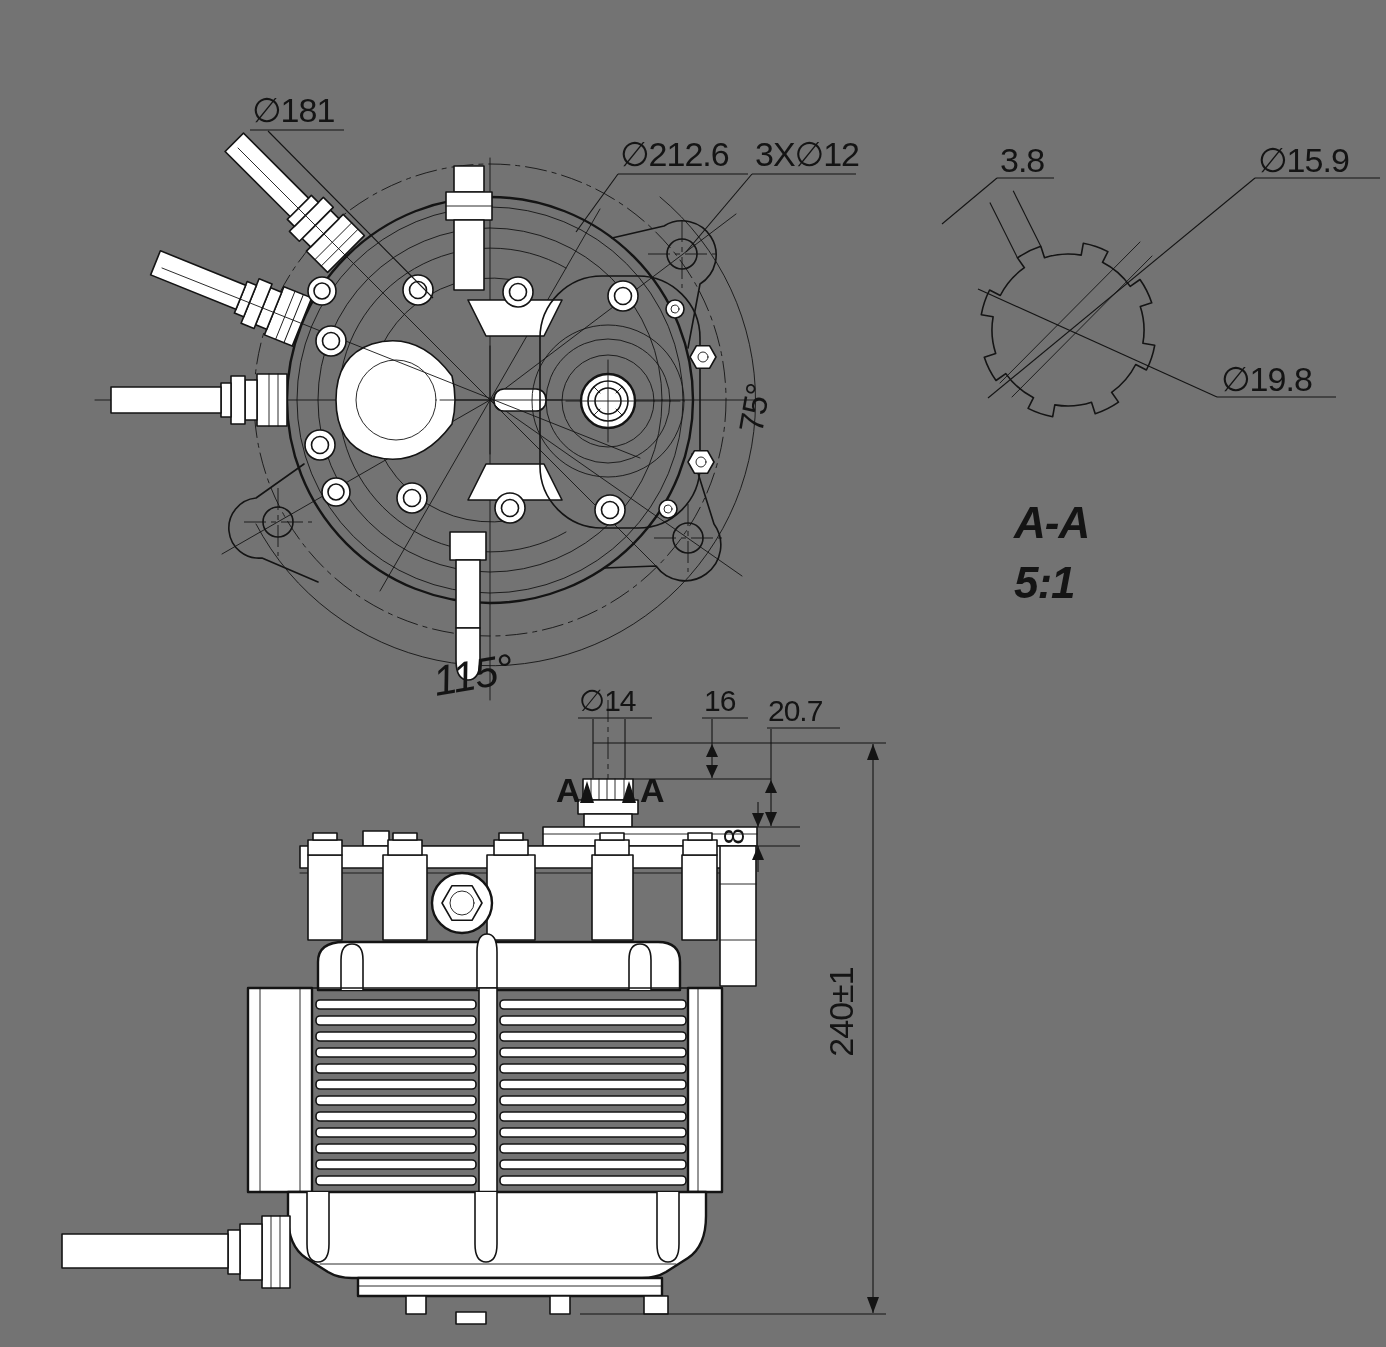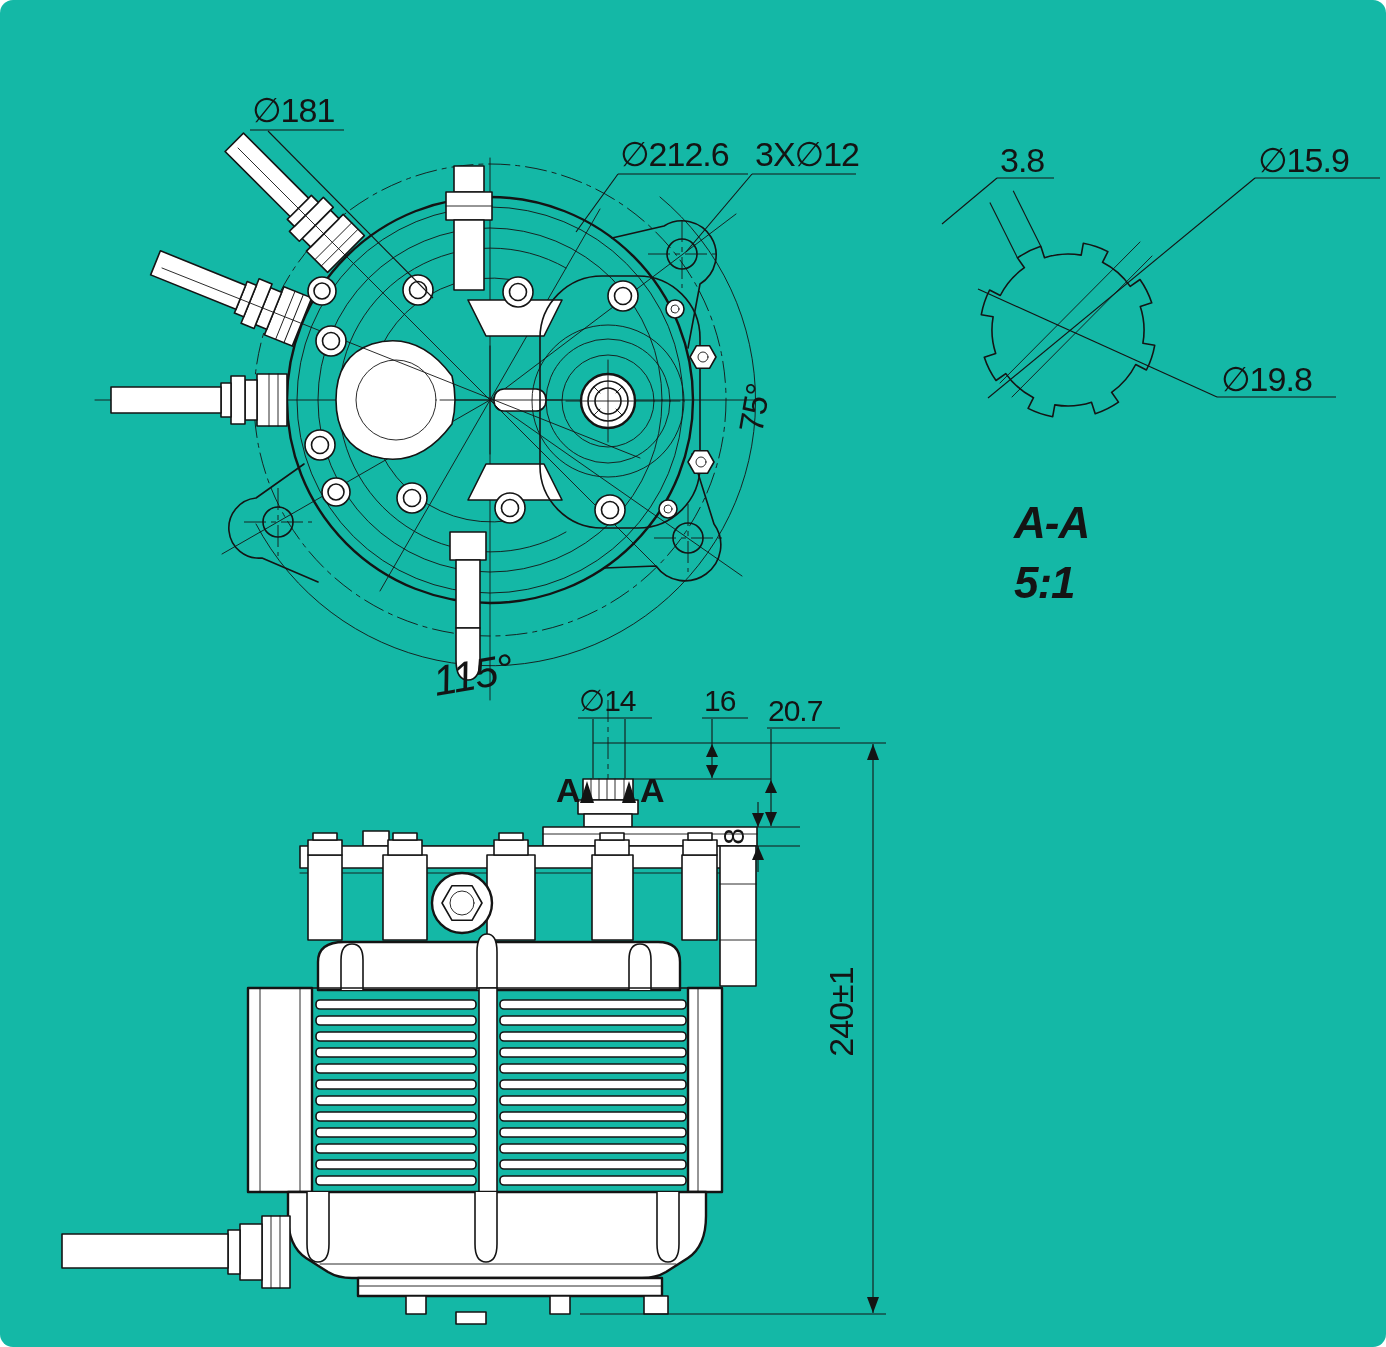--- a/index.html
+++ b/index.html
@@ -3,7 +3,7 @@
 <meta charset="utf-8">
 <style>
   html,body{margin:0;padding:0;background:#ffffff;}
-  .page{width:1386px;height:1347px;background:#14b8a6;position:relative;overflow:hidden;border-radius:13px;}
+  .page{width:1386px;height:1347px;background:#737373;position:relative;overflow:hidden;}
   svg{display:block;}
   svg text{font-family:"Liberation Sans","DejaVu Sans",sans-serif;fill:#141414;letter-spacing:-1px;}
   .dimtxt{font-size:34px;}

